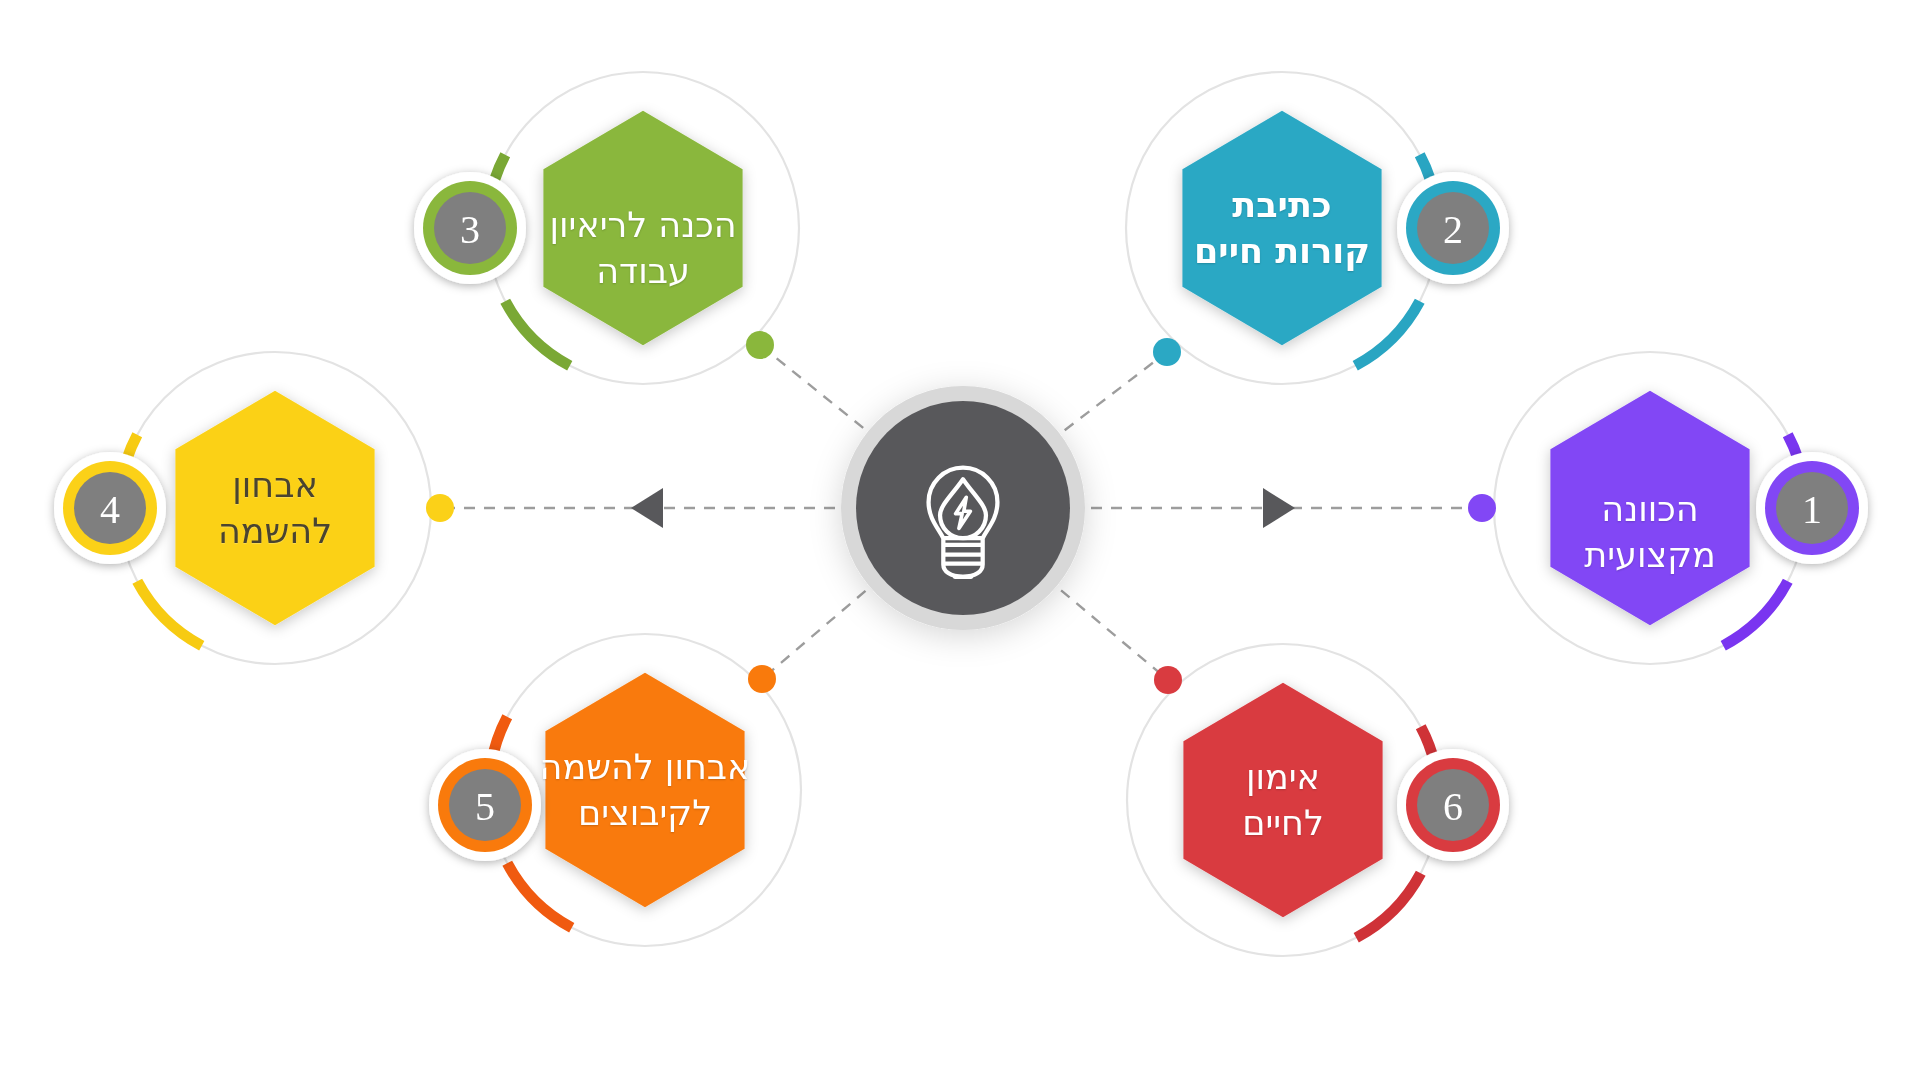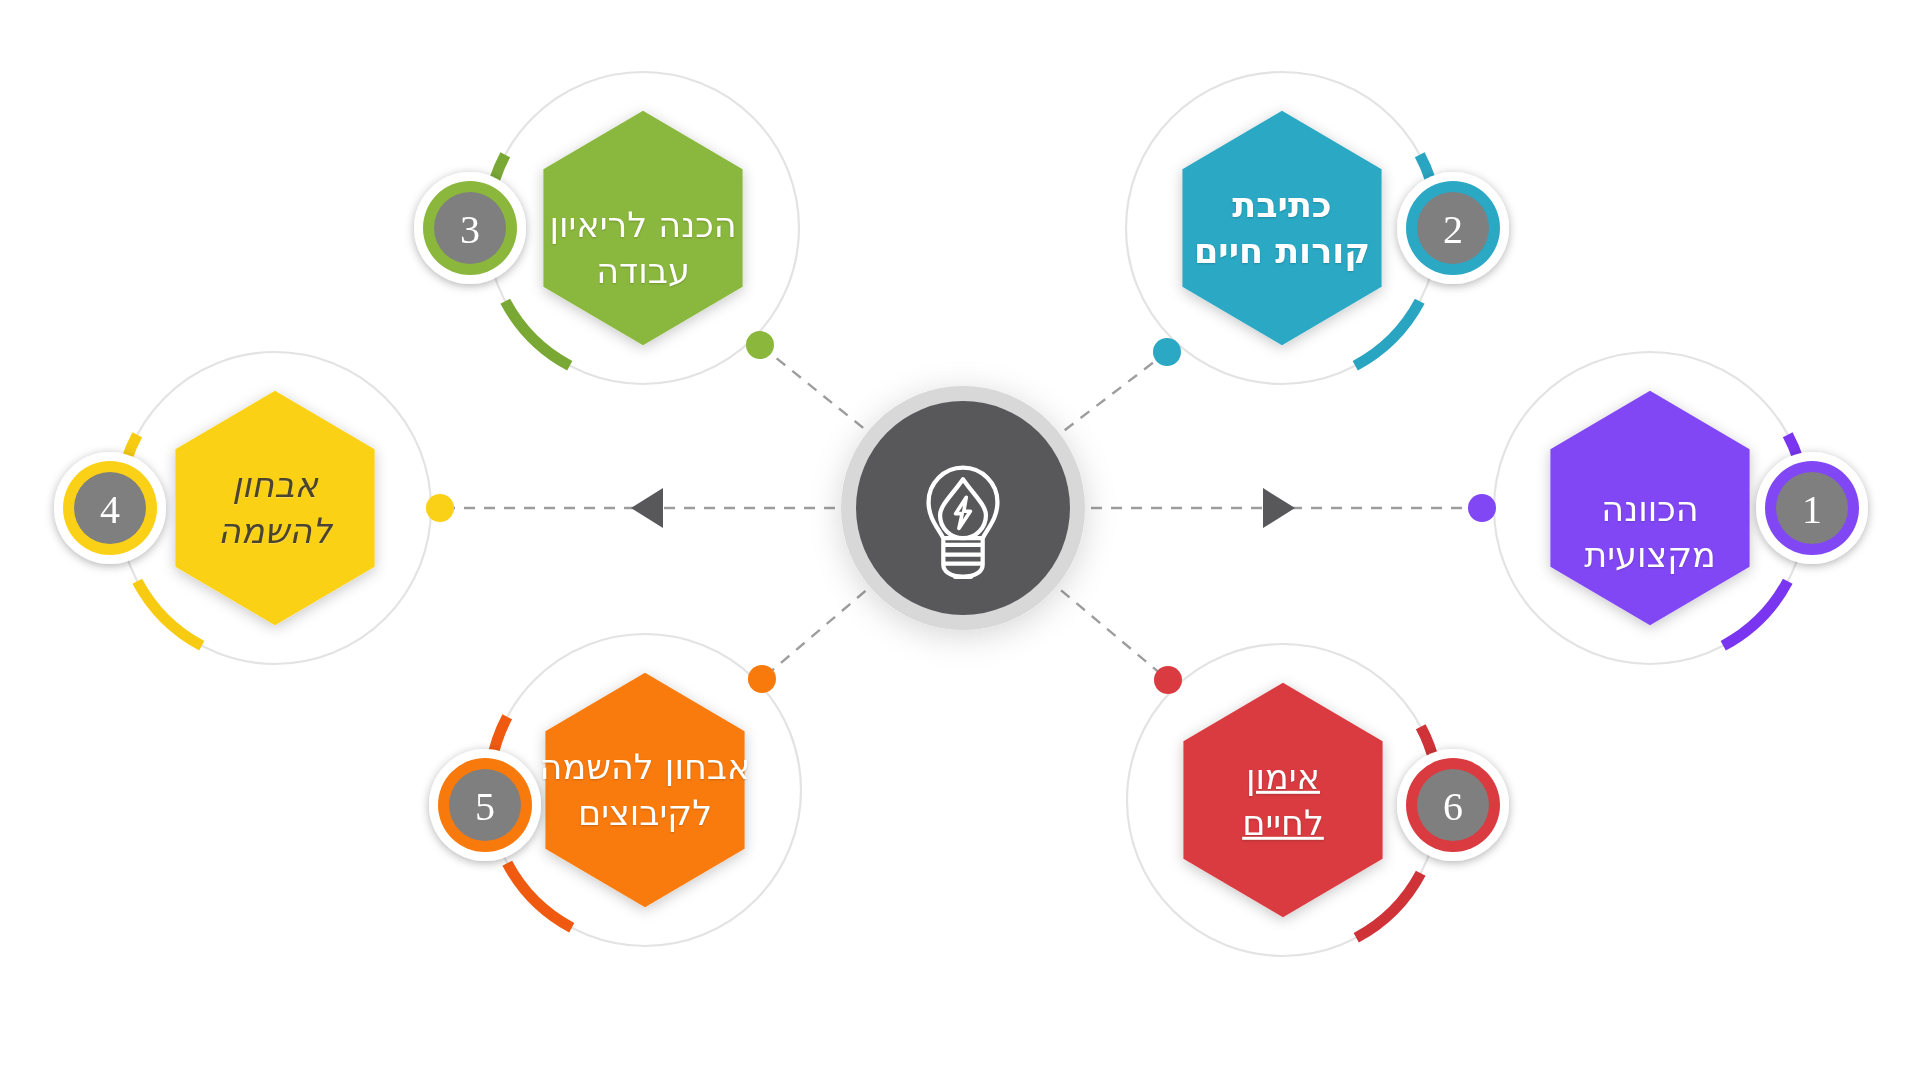--- a/index.html
+++ b/index.html
@@ -44,7 +44,6 @@
   .node-label.dark {
     color: #4a4430;
     text-shadow: 0 1px 1px rgba(255,255,255,0.25);
-    font-style: italic;
   }
   .node-label.light {
     color: #ffffff;

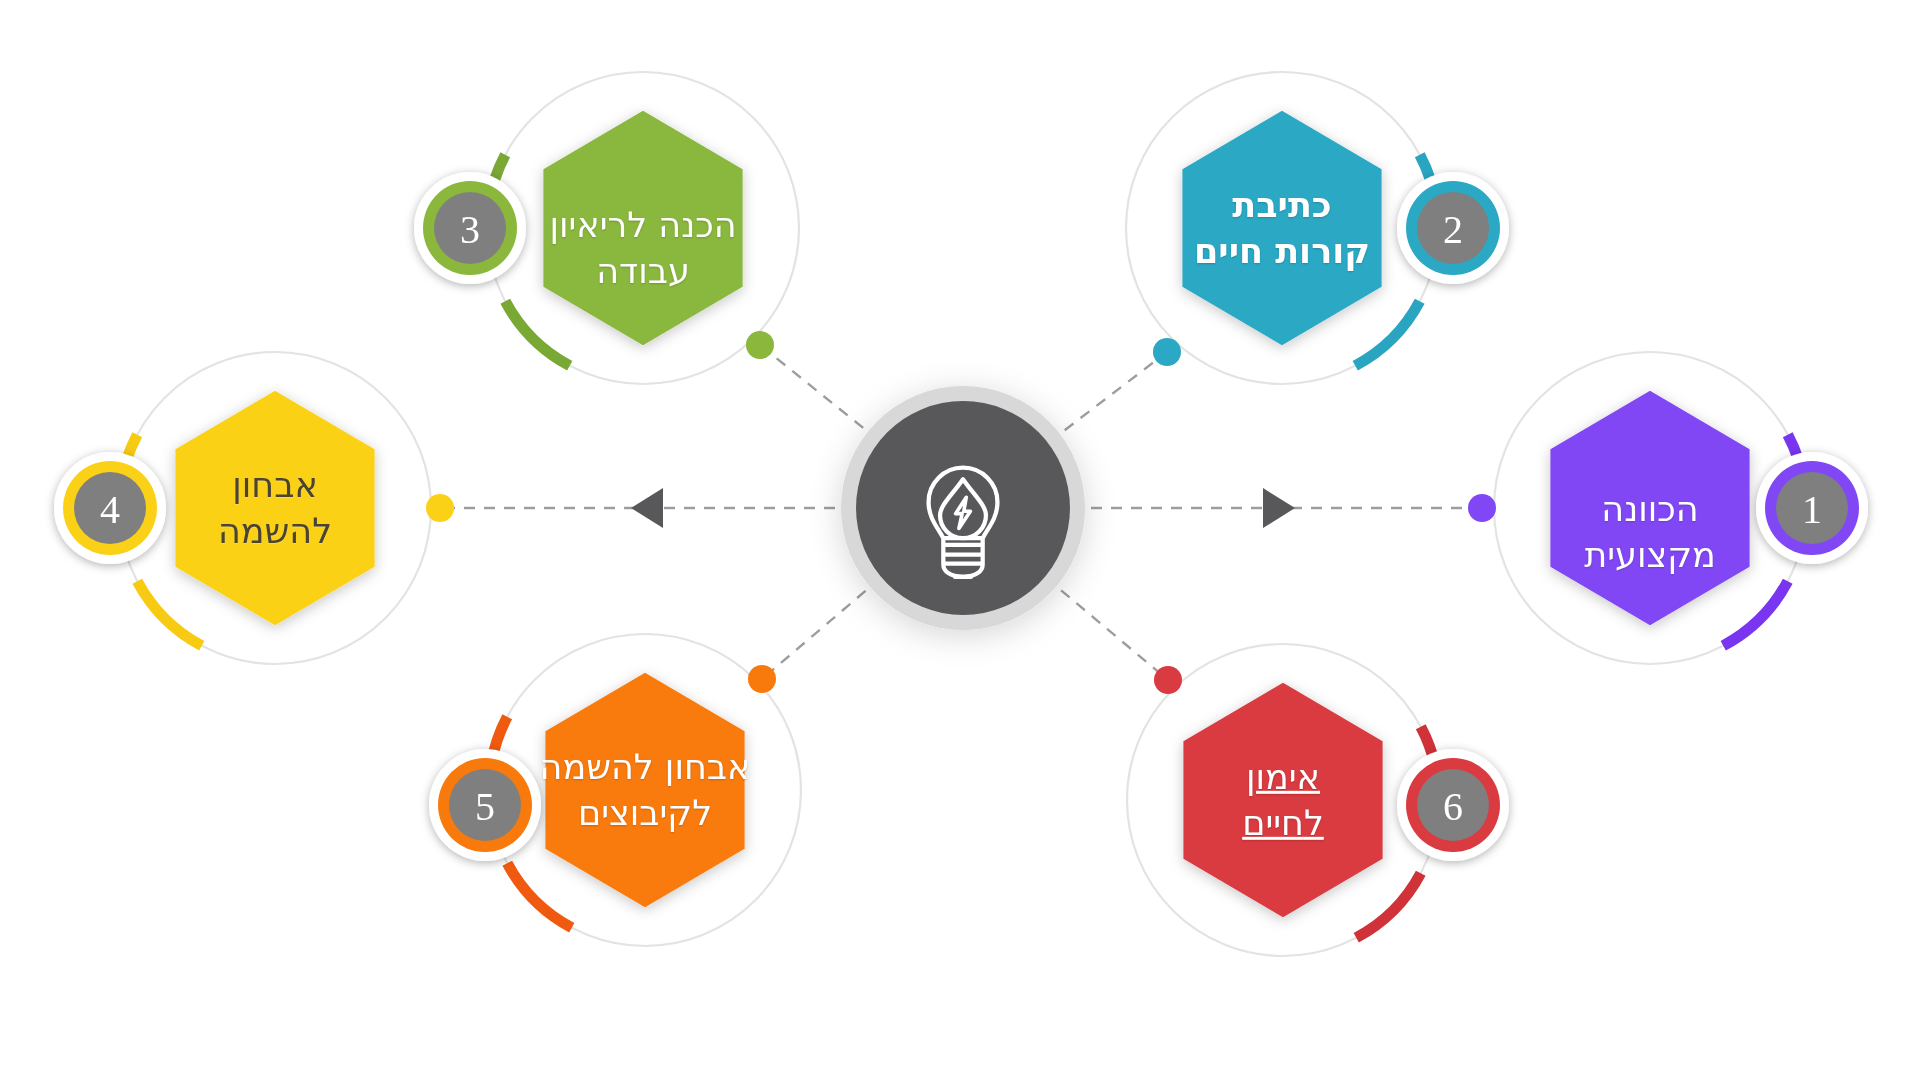--- a/index.html
+++ b/index.html
@@ -168,7 +168,7 @@
 להשמה</div>
       <div class="node-label light" style="left: 645px; top: 790px; width: 220px;">אבחון להשמה
 לקיבוצים</div>
-      <div class="node-label light" style="left: 1283px; top: 800px; width: 220px; text-decoration: underline;">אימון
+      <div class="node-label light" style="left: 1283px; top: 800px; width: 220px;">אימון
 לחיים</div>
     </div>
   <div id="badge-numbers-layer">

